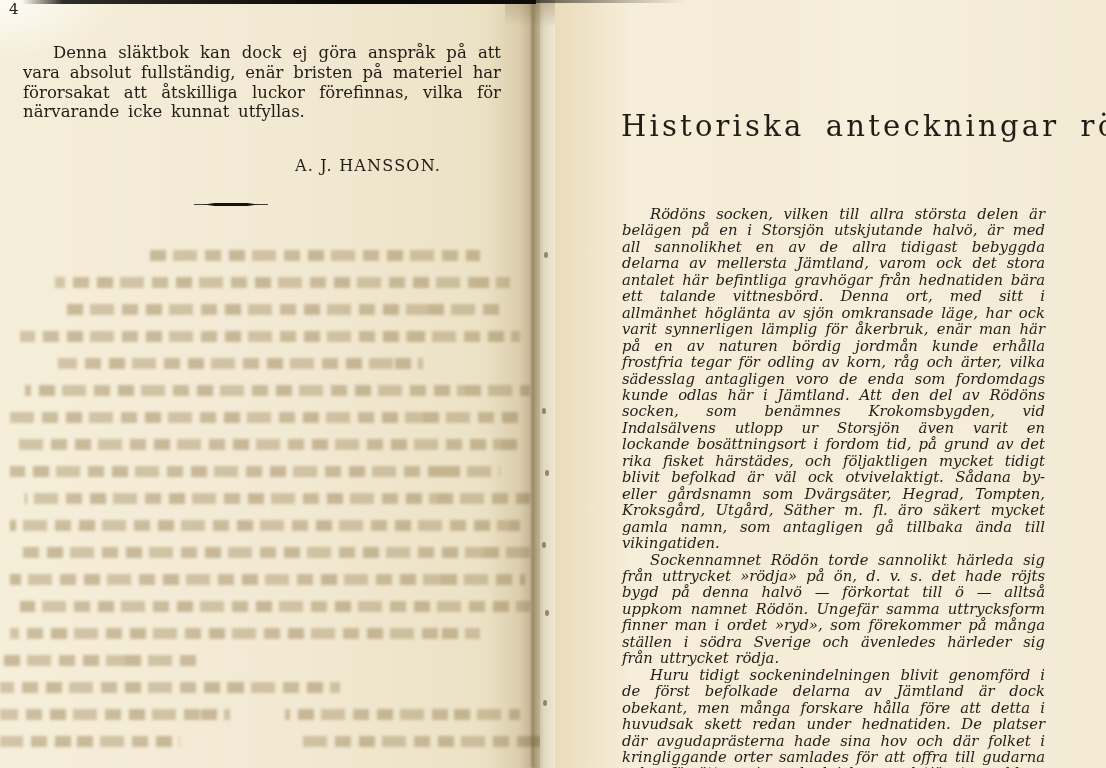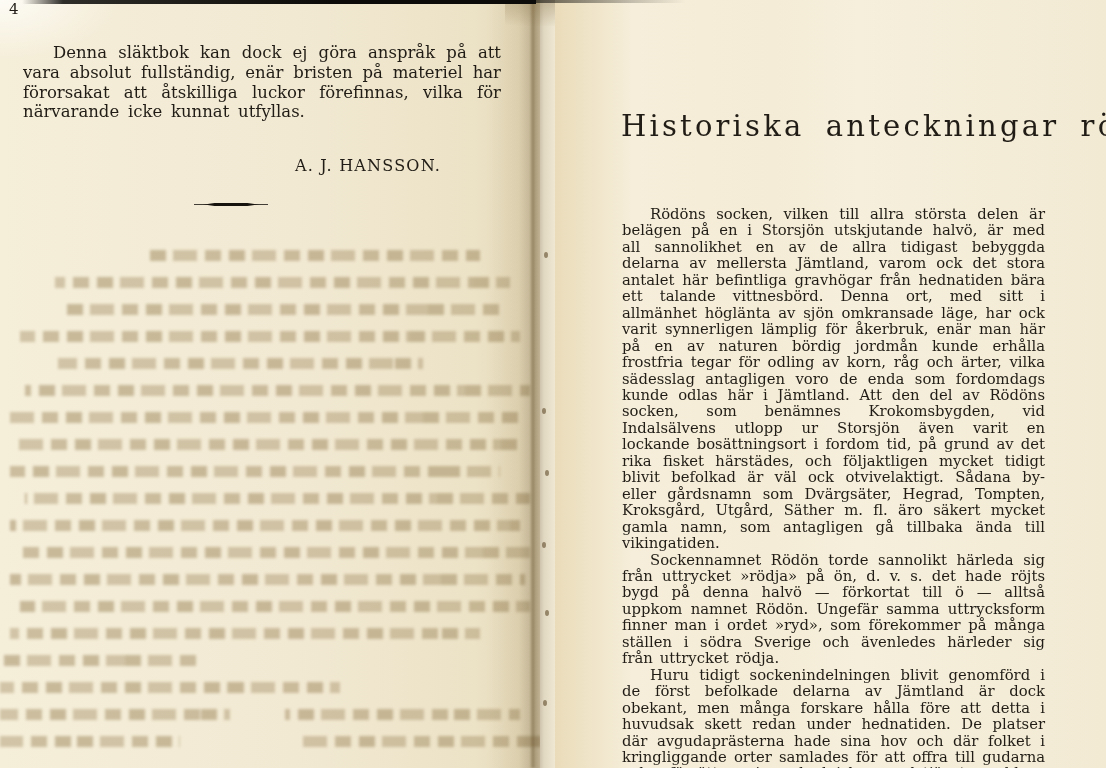--- a/index.html
+++ b/index.html
@@ -104,7 +104,7 @@
   }
   #right-body p{
     margin:0; font-size:14.8px; line-height:16.45px;
-    text-align:justify; text-indent:28px; word-spacing:2.2px;
+    text-align:justify; text-indent:28px; word-spacing:2.2px;font-style:italic;
   }
   
   .top-strip{

